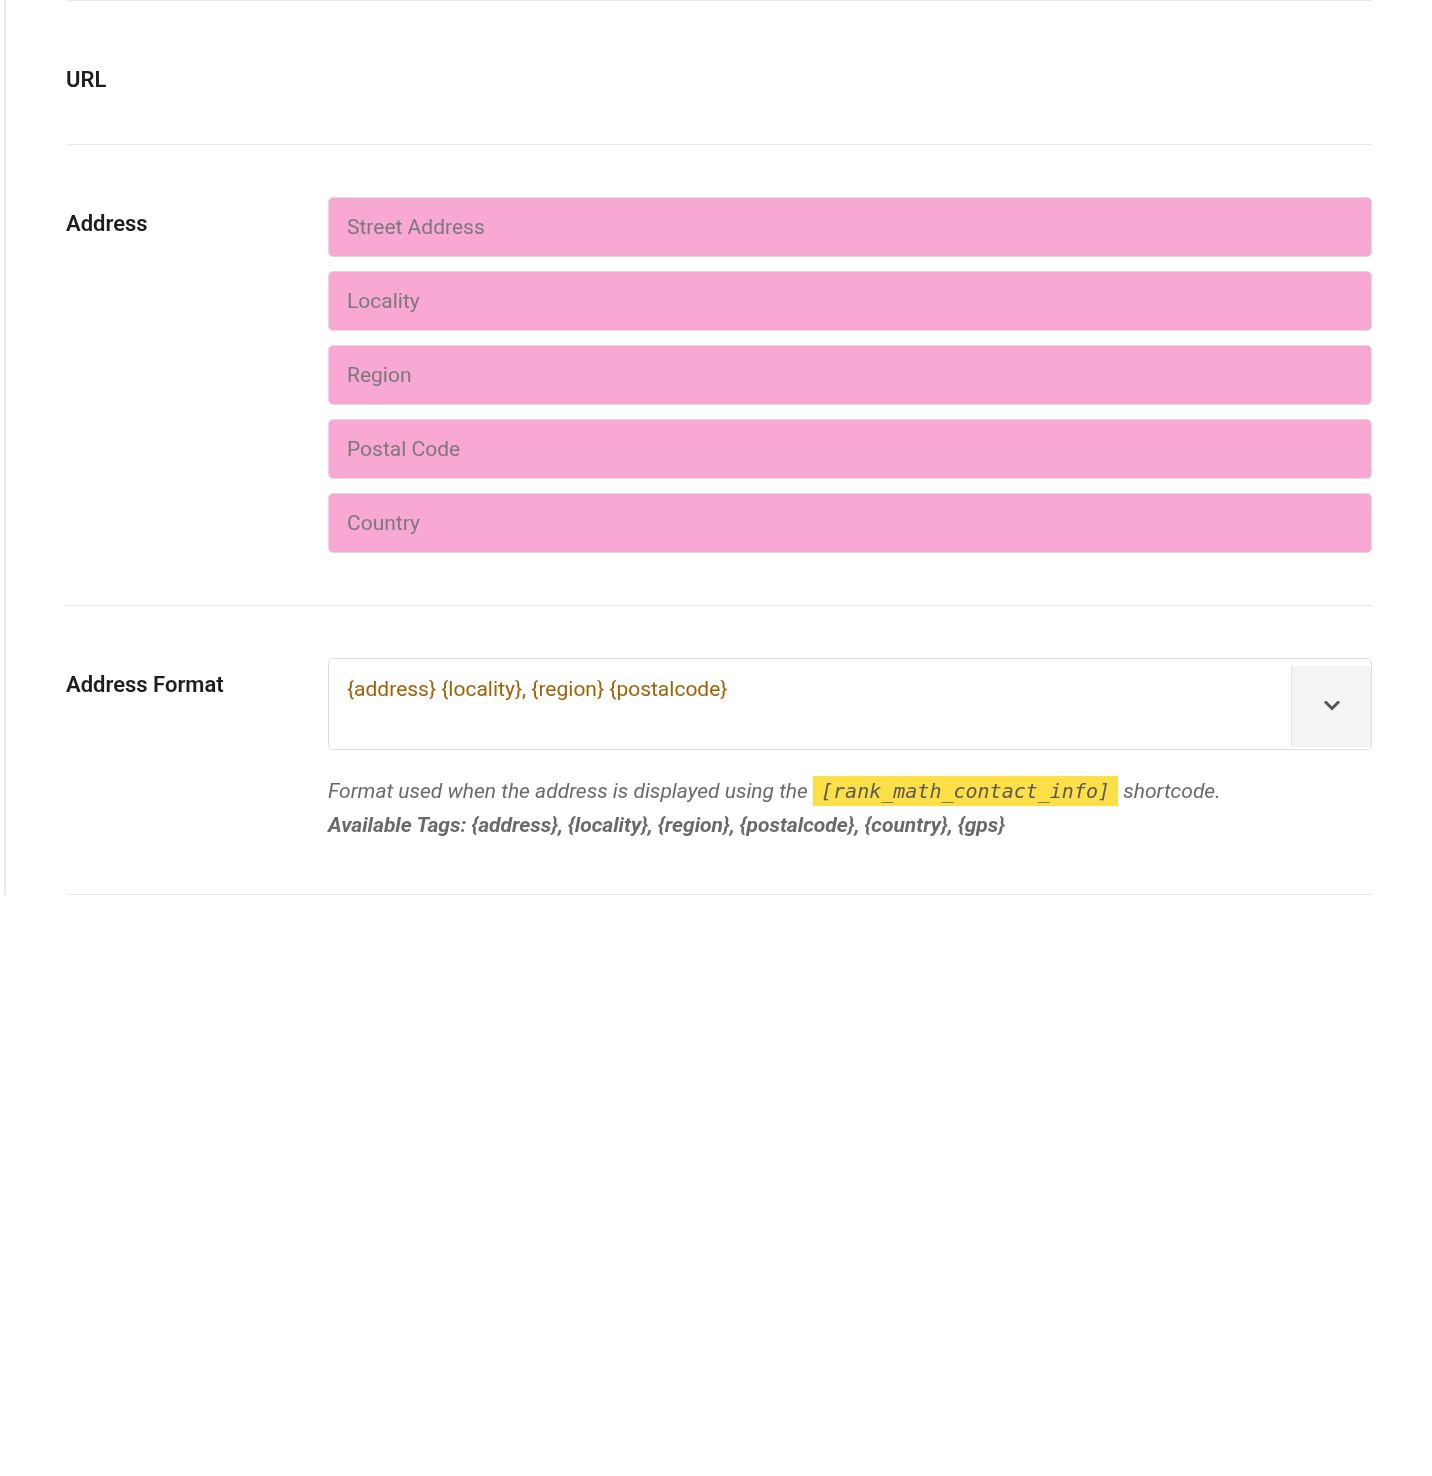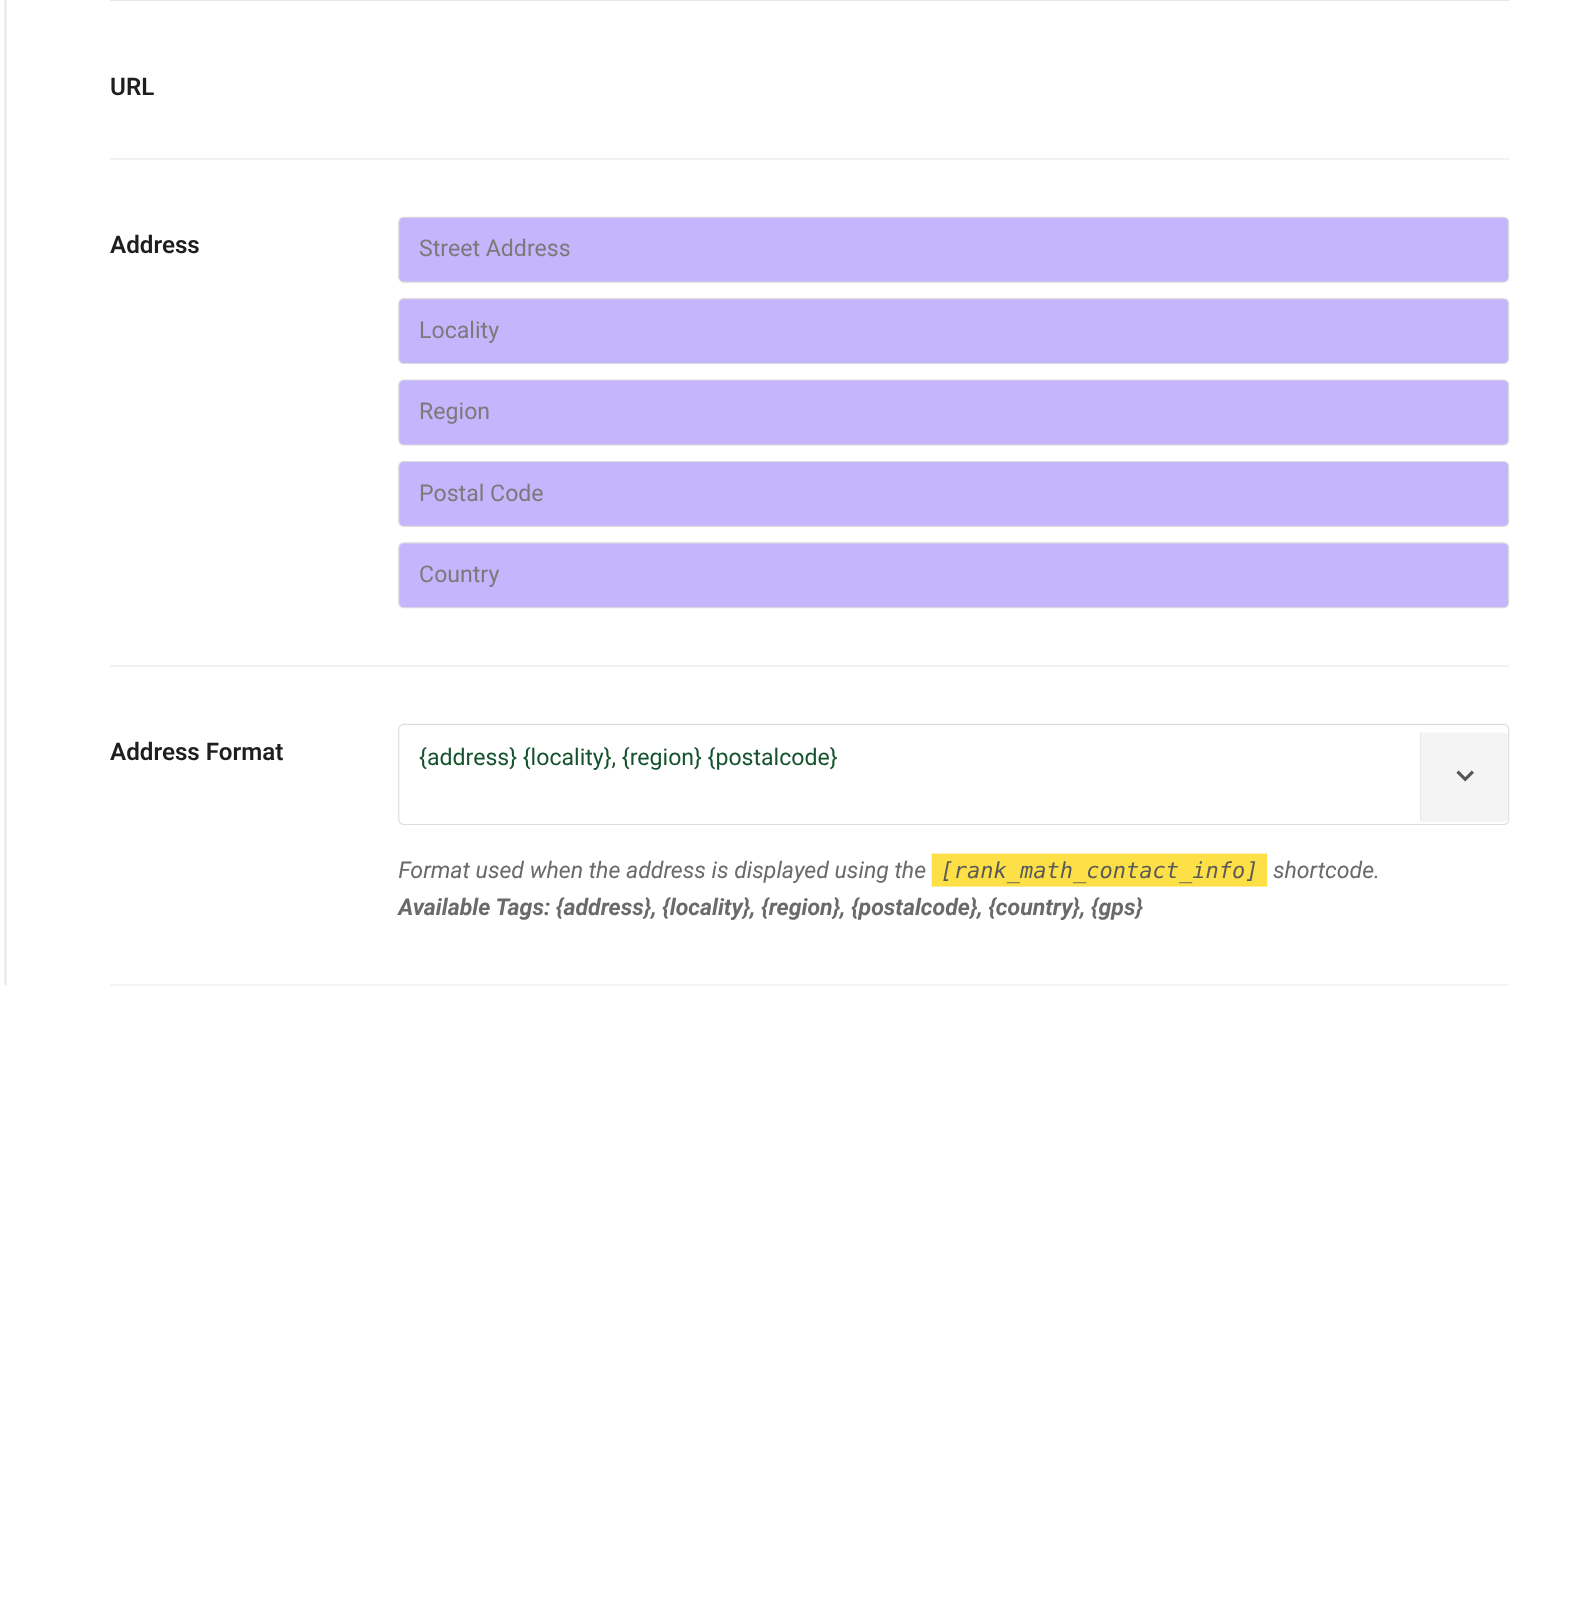--- a/index.html
+++ b/index.html
@@ -24,7 +24,6 @@
       padding: 52px 0 52px 0;
       display: flex;
       align-items: flex-start;
-      margin-left: 34px;
     }
     .form-section:first-child {
       border-top: 1px solid #e8e8e8;

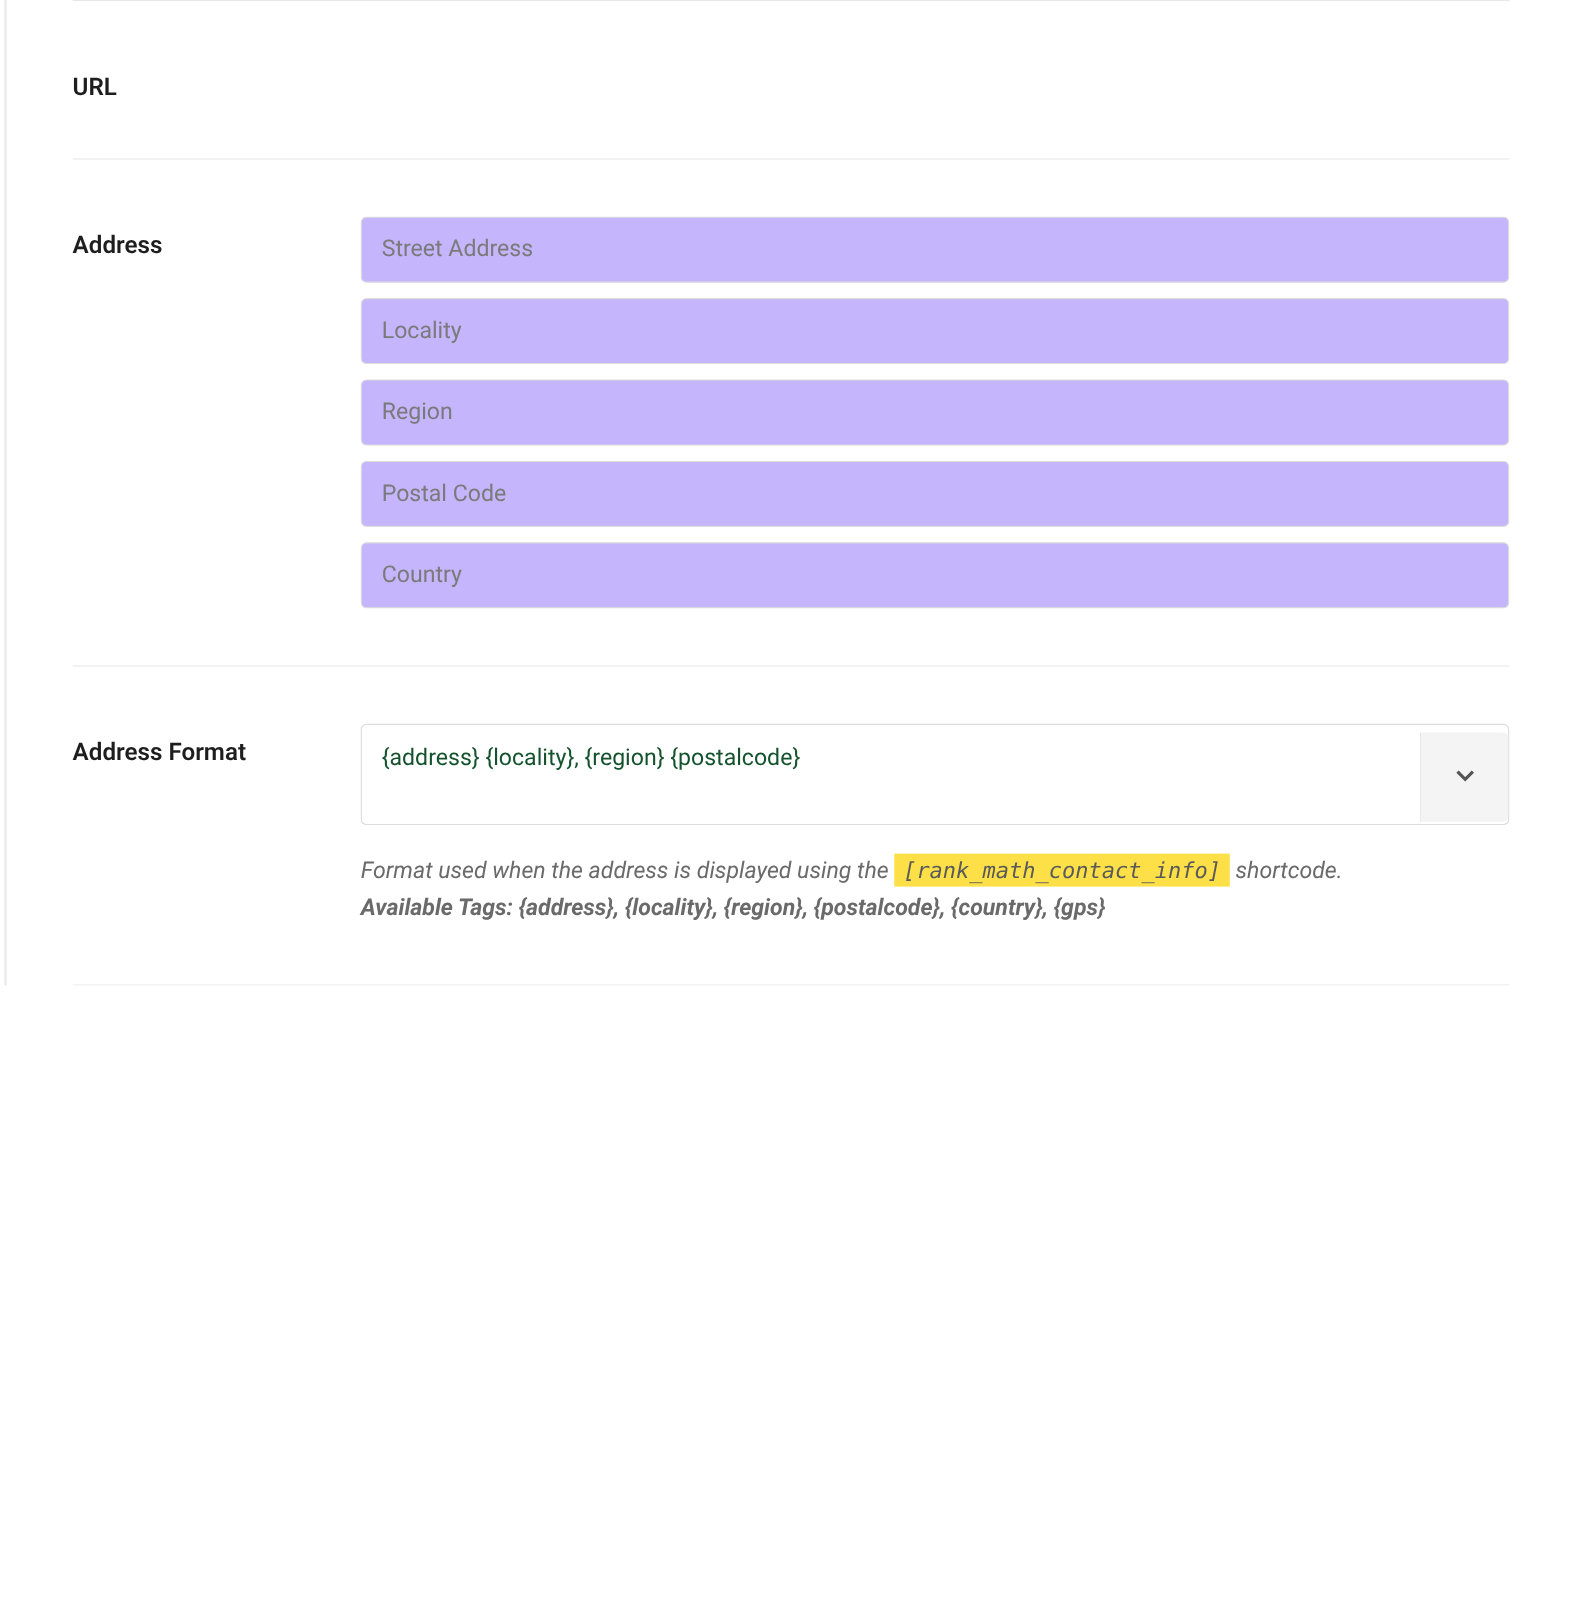--- a/index.html
+++ b/index.html
@@ -50,7 +50,7 @@
       padding: 0 18px;
       font-size: 21px;
       color: #2a2a2a;
-      background: #c4b5fd;
+      background: #f9a8d4;
       border: 1px solid #dcdcdc;
       border-radius: 5px;
       outline: none;

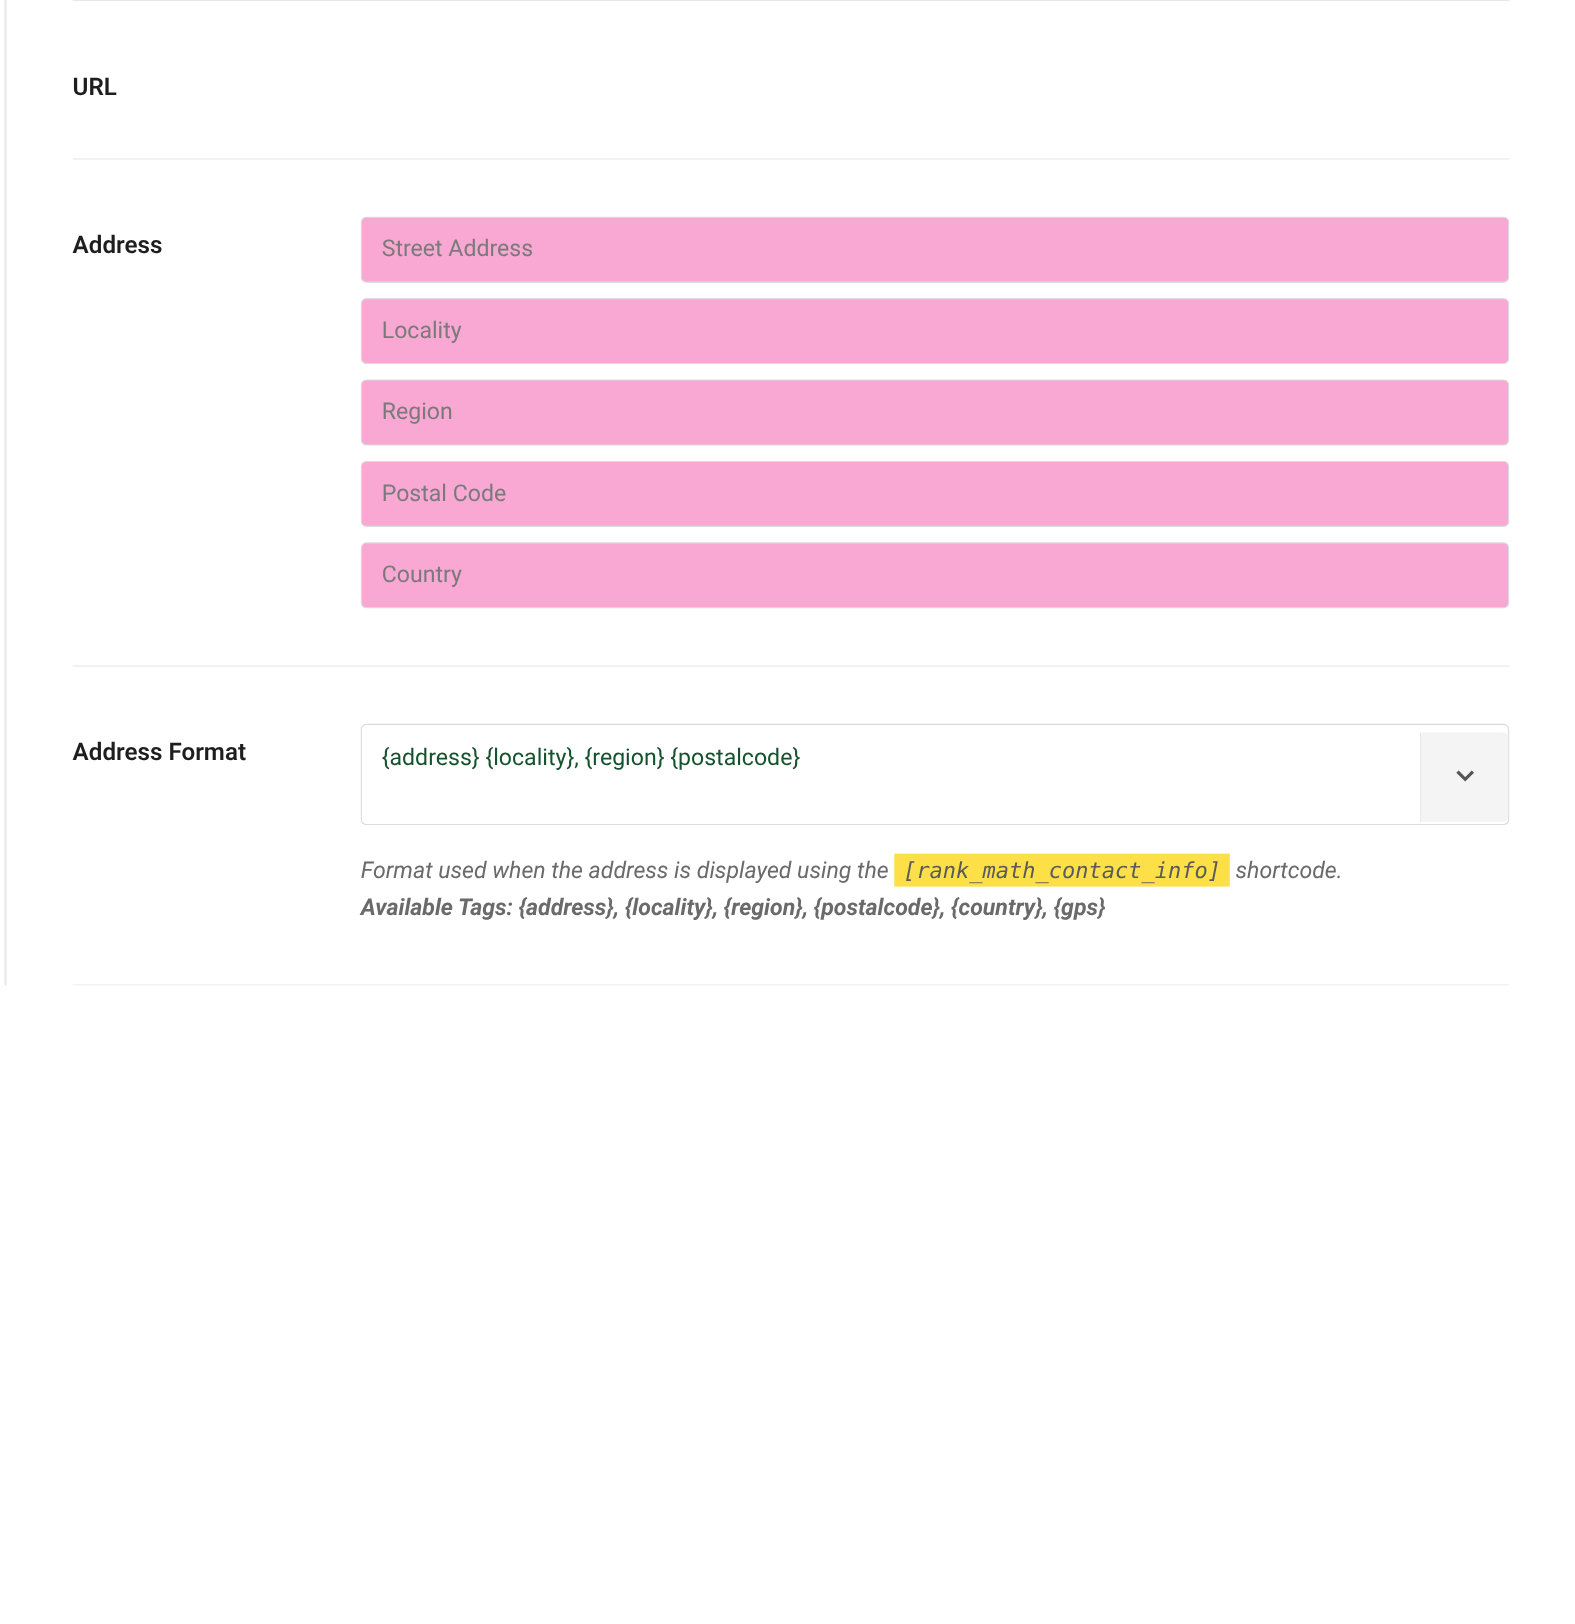--- a/index.html
+++ b/index.html
@@ -93,7 +93,7 @@
       height: 92px;
       padding: 16px 80px 32px 18px;
       font-size: 21px;
-      color: #14532d;
+      color: #a16207;
       background: #fff;
       border: 1px solid #dcdcdc;
       border-radius: 5px;

